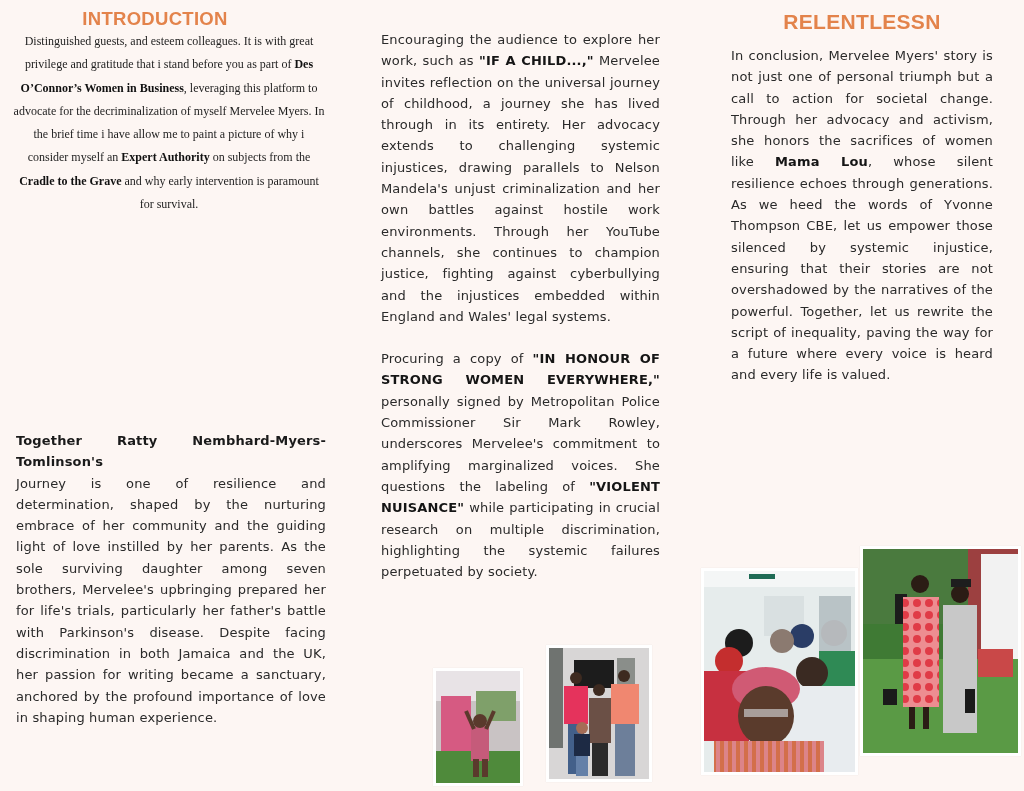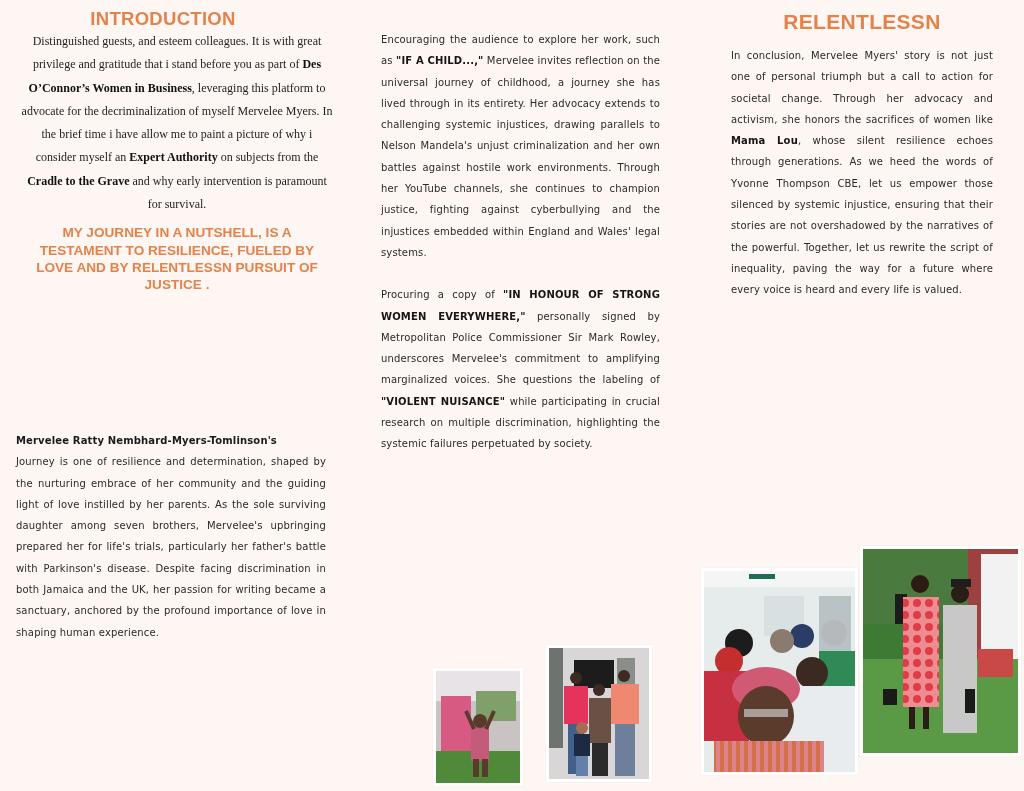--- a/index.html
+++ b/index.html
@@ -37,7 +37,7 @@
 </head>
 <body>
 
-<div class="col" style="left:20px; top:8px; width:314px;">
+<div class="col" style="left:12px; top:8px; width:314px;">
   <div class="heading" style="font-size:18.5px; line-height:22px; margin-left:-28px;">INTRODUCTION</div>
   <div class="intro-text">
     <span>Distinguished guests, and esteem colleagues. It is with great privilege and gratitude that i stand before you as part of </span><b>Des O’Connor’s Women in Business</b><span>, leveraging this platform to advocate for the decriminalization of myself  Mervelee Myers. In the brief time i have allow me to paint a picture of why i consider myself an </span><b>Expert Authority</b><span> on subjects from the </span><b>Cradle to the Grave</b><span> and why early intervention is paramount for survival.</span>

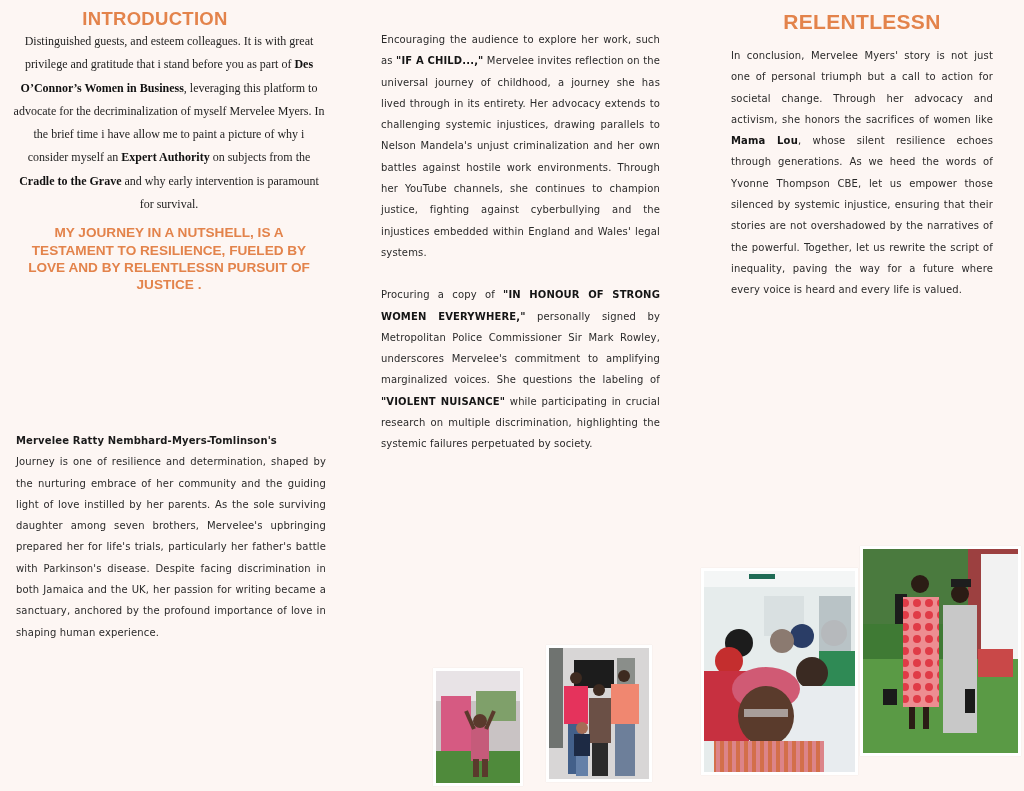--- a/index.html
+++ b/index.html
@@ -24,7 +24,7 @@
     font-size:13.6px; line-height:17.2px; margin-top:8px;
   }
   .justified {
-    text-align:justify; font-size:10px; line-height:21.3px; color:#2a2a2a;
+    text-align:justify; font-size:13px; line-height:21.3px; color:#2a2a2a;
     font-family:"DejaVu Sans", sans-serif; letter-spacing:0.15px;
   }
   .justified b { color:#151515; }

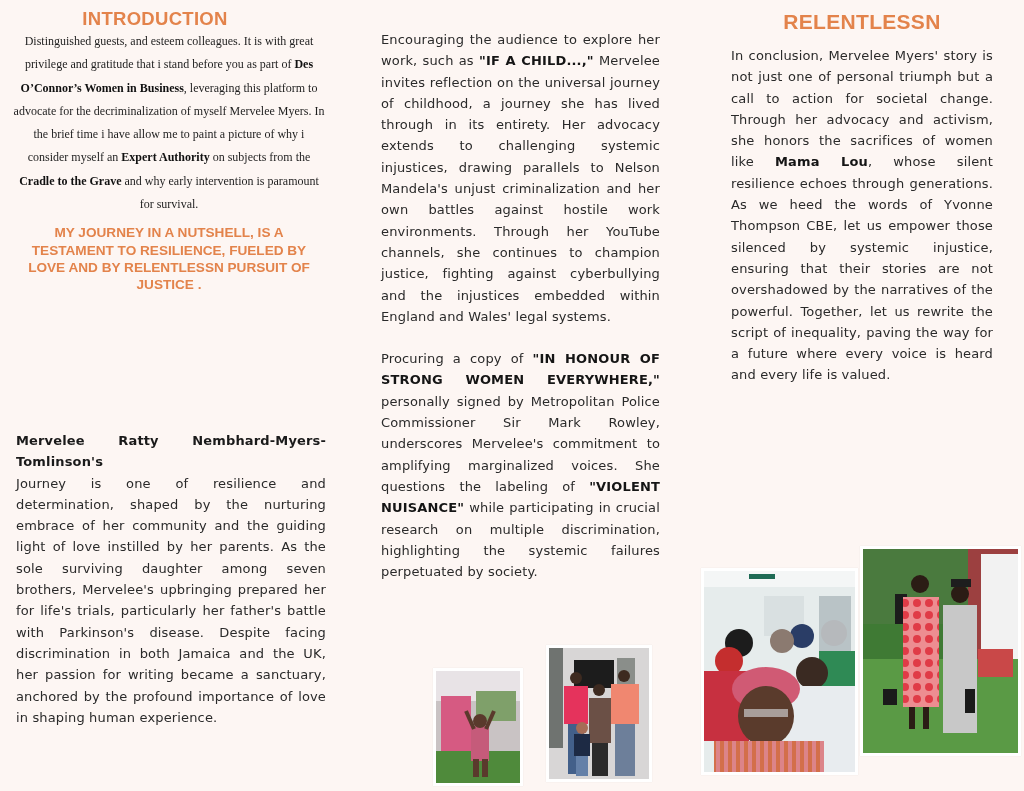--- a/index.html
+++ b/index.html
@@ -42,7 +42,6 @@
   <div class="intro-text">
     <span>Distinguished guests, and esteem colleagues. It is with great privilege and gratitude that i stand before you as part of </span><b>Des O’Connor’s Women in Business</b><span>, leveraging this platform to advocate for the decriminalization of myself  Mervelee Myers. In the brief time i have allow me to paint a picture of why i consider myself an </span><b>Expert Authority</b><span> on subjects from the </span><b>Cradle to the Grave</b><span> and why early intervention is paramount for survival.</span>
   </div>
-  <div class="tagline" style="padding:0 6px;">MY JOURNEY IN A NUTSHELL, IS A TESTAMENT TO RESILIENCE, FUELED BY LOVE AND BY RELENTLESSN PURSUIT OF JUSTICE .</div>
 </div>
 
 <div class="col justified" style="left:16px; top:430px; width:310px;">

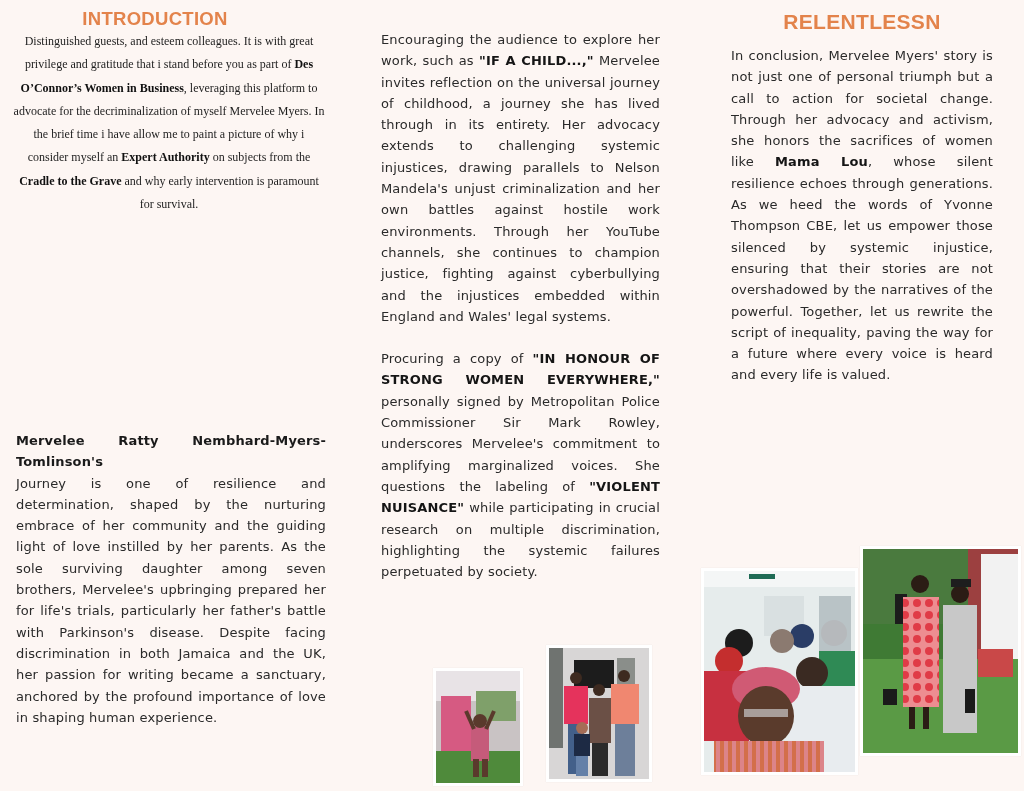--- a/index.html
+++ b/index.html
@@ -45,7 +45,7 @@
 </div>
 
 <div class="col justified" style="left:16px; top:430px; width:310px;">
-  <div style="font-weight:bold; color:#1a1a1a;">Mervelee Ratty Nembhard-Myers-Tomlinson's</div>
+  <div style="font-weight:bold; color:#1a1a1a;">Together Ratty Nembhard-Myers-Tomlinson's</div>
   <div>Journey is one of resilience and determination, shaped by the nurturing embrace of her community and the guiding light of love instilled by her parents. As the sole surviving daughter among seven brothers, Mervelee's upbringing prepared her for life's trials, particularly her father's battle with Parkinson's disease. Despite facing discrimination in both Jamaica and the UK, her passion for writing became a sanctuary, anchored by the profound importance of love in shaping human experience.</div>
 </div>
 

